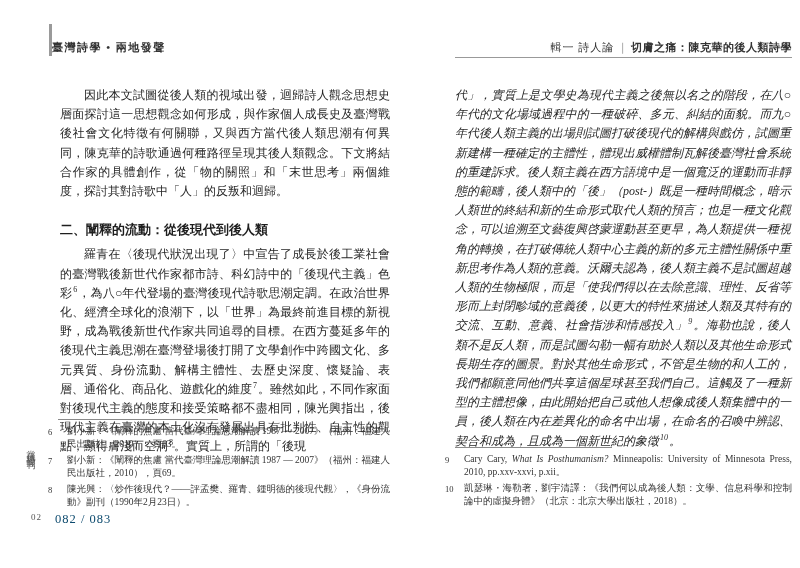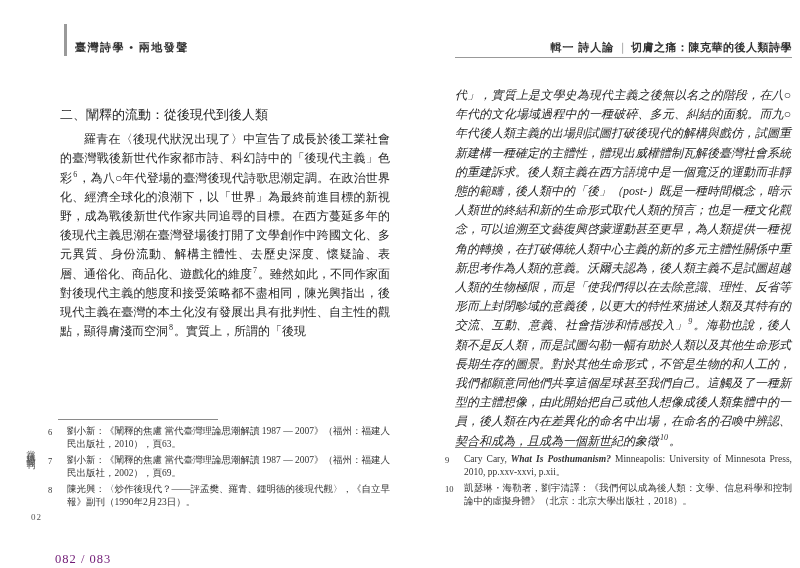--- a/index.html
+++ b/index.html
@@ -15,8 +15,8 @@
 
   
   .lp-header {
-    position: absolute; left: 64px; top: 24px;
-    display: flex; align-items: flex-end; gap: 8px;
+    position: absolute; left: 49px; top: 24px;
+    display: flex; align-items: flex-end; 
     height: 32px;
     text-align: right;
   }

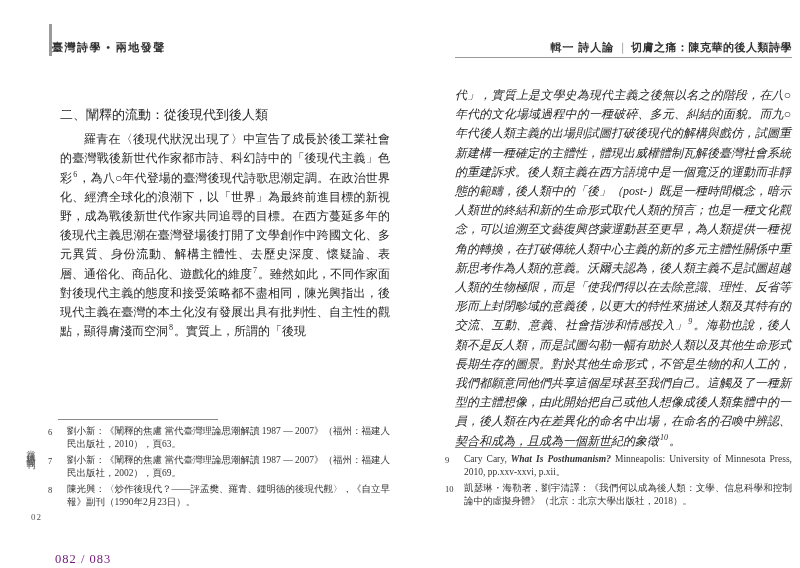--- a/index.html
+++ b/index.html
@@ -78,7 +78,7 @@
     position: absolute; left: 440px; top: 40px; width: 352px;
     text-align: right; font-size: 11px; color: #333; white-space: nowrap;
   }
-  .rp-header .section { font-weight: bold; letter-spacing: 1px; }
+  .rp-header .section { font-weight: normal; letter-spacing: 1px; }
   .rp-header .sep { color: #888; margin: 0 3px; font-weight: normal; }
   .rp-header .title { font-weight: bold; letter-spacing: 0.5px; }
   .rp-header-rule {

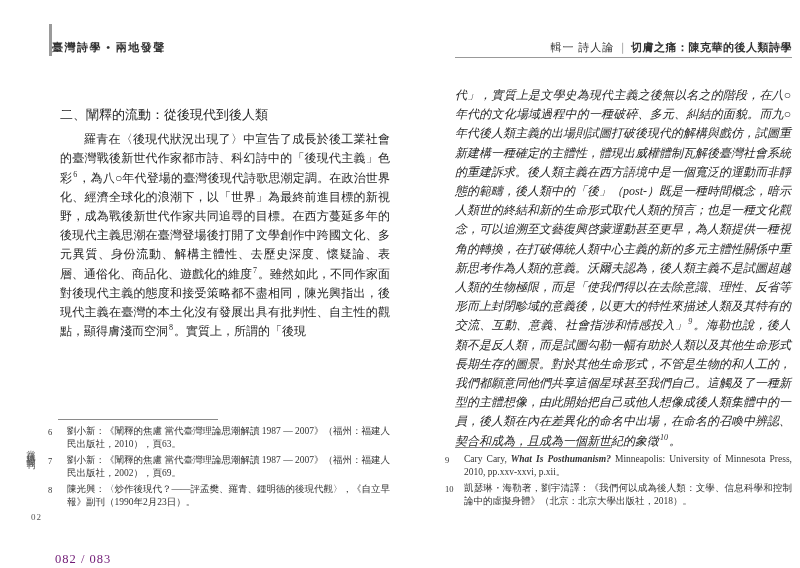--- a/index.html
+++ b/index.html
@@ -104,6 +104,7 @@
   </div>
 
   <div class="lp-body">
+    <p class="para-indent">因此本文試圖從後人類的視域出發，迴歸詩人觀念思想史層面探討這一思想觀念如何形成，與作家個人成長史及臺灣戰後社會文化特徵有何關聯，又與西方當代後人類思潮有何異同，陳克華的詩歌通過何種路徑呈現其後人類觀念。下文將結合作家的具體創作，從「物的關照」和「末世思考」兩個維度，探討其對詩歌中「人」的反叛和迴歸。</p>
 
     <h2 class="section-heading">二、闡釋的流動：從後現代到後人類</h2>
 

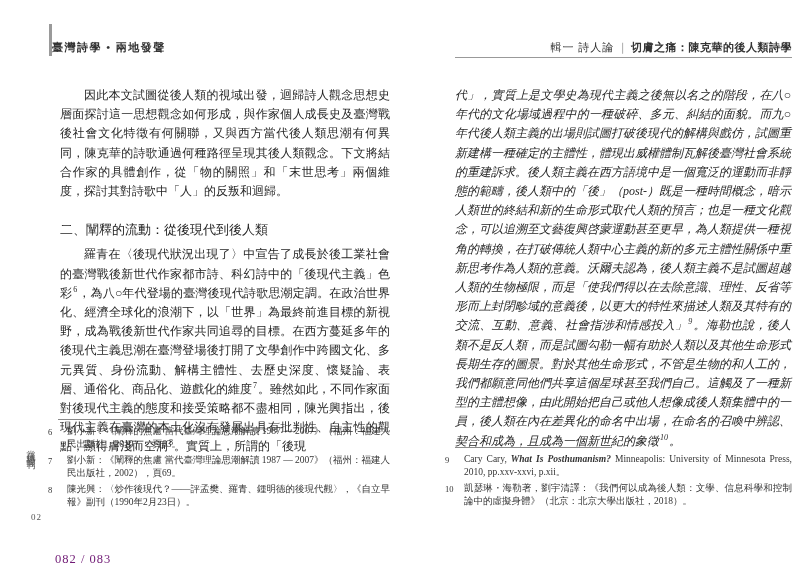--- a/index.html
+++ b/index.html
@@ -33,7 +33,7 @@
   }
   .para-indent { text-indent: 2em; }
   .section-heading {
-    font-weight: normal; font-size: 13px; color: #1e1e1e;
+    font-weight: bold; font-size: 13px; color: #1e1e1e;
     margin: 19px 0 6px 0; text-indent: 0;
   }
   sup.fnref {

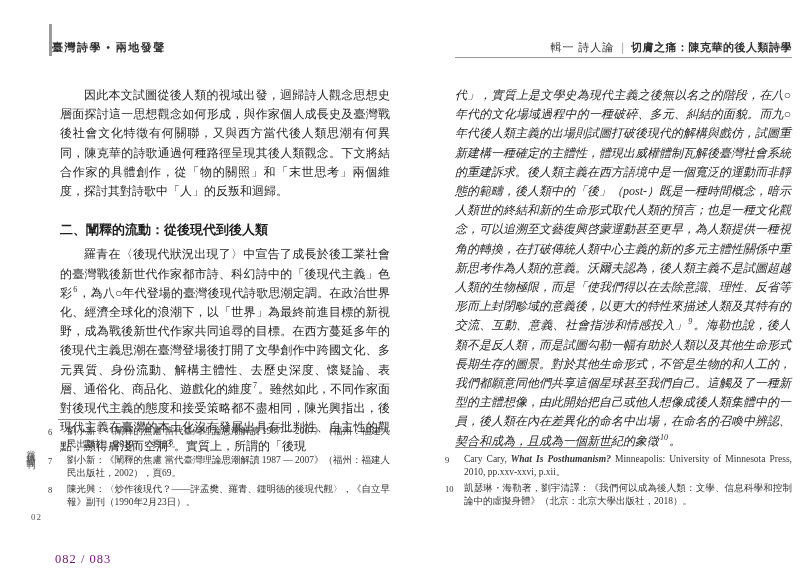--- a/index.html
+++ b/index.html
@@ -120,7 +120,7 @@
     </div>
     <div class="fn-row">
       <span class="fn-num">7</span>
-      <span class="fn-text">劉小新：《闡釋的焦慮 當代臺灣理論思潮解讀 1987 — 2007》（福州：福建人民出版社，2002），頁69。</span>
+      <span class="fn-text">劉小新：《闡釋的焦慮 當代臺灣理論思潮解讀 1987 — 2007》（福州：福建人民出版社，2010），頁69。</span>
     </div>
     <div class="fn-row">
       <span class="fn-num">8</span>

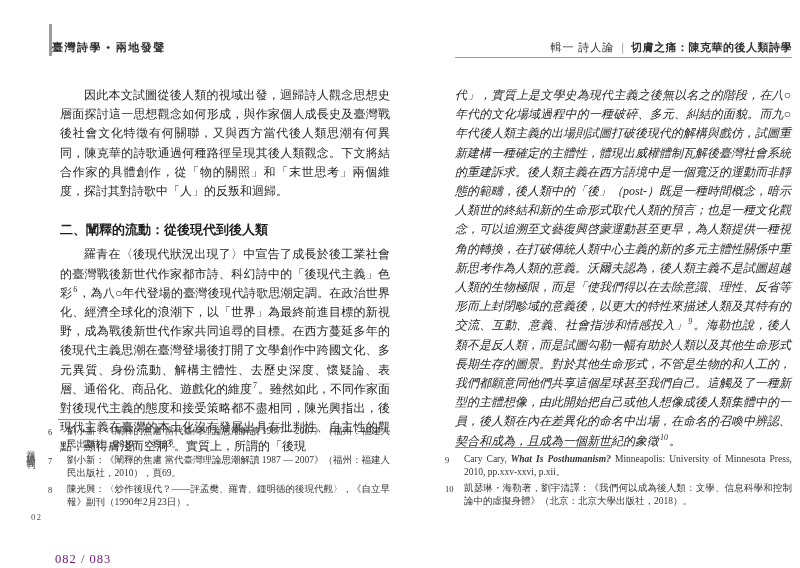--- a/index.html
+++ b/index.html
@@ -54,7 +54,7 @@
   .fn-row { display: flex; margin-bottom: 3px; }
   .fn-num { width: 19px; flex: 0 0 19px; font-size: 8.5px; padding-top: 1px; }
   .fn-text { flex: 1; }
-  .fn-text i { font-style: italic; font-weight: bold; }
+  .fn-text i { font-style: italic; }
 
   .sidebar-series {
     position: absolute; left: 24px; top: 443px;

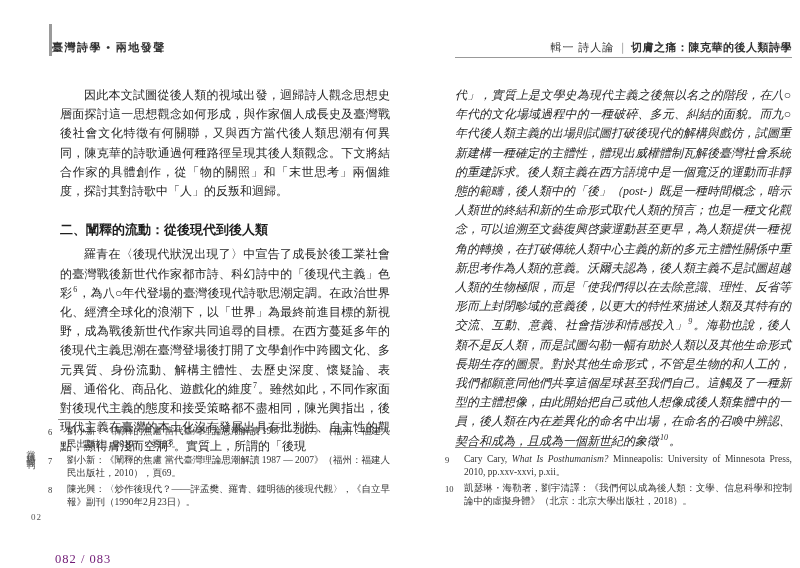--- a/index.html
+++ b/index.html
@@ -124,7 +124,7 @@
     </div>
     <div class="fn-row">
       <span class="fn-num">8</span>
-      <span class="fn-text">陳光興：〈炒作後現代？——評孟樊、羅青、鍾明德的後現代觀〉，《自立早報》副刊（1990年2月23日）。</span>
+      <span class="fn-text">陳光興：〈炒作後現代？——評孟樊、羅青、鍾明德的後現代觀〉，《身份流動》副刊（1990年2月23日）。</span>
     </div>
   </div>
 

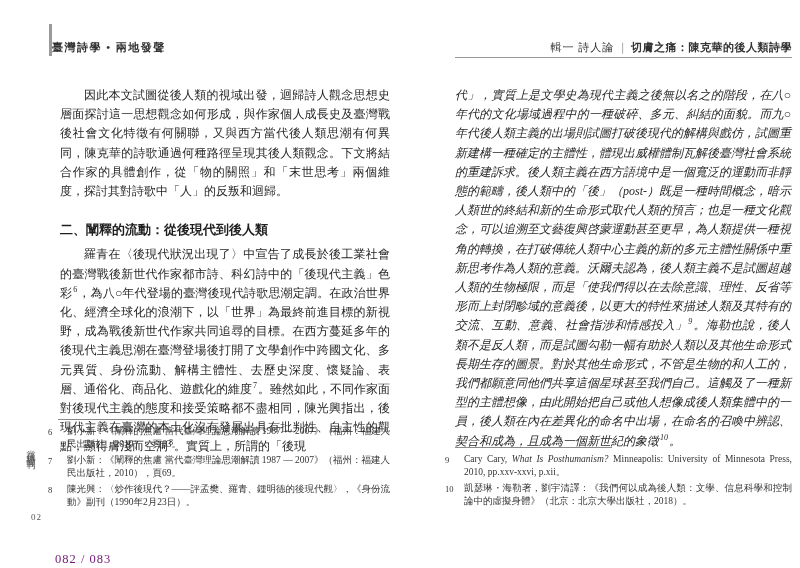--- a/index.html
+++ b/index.html
@@ -68,9 +68,8 @@
   }
   .page-numbers {
     position: absolute; left: 55px; top: 512px;
-    font-size: 12.5px; color: #701a75; letter-spacing: 1px;
+    font-size: 12.5px; color: #0c4a6e; letter-spacing: 1px;
     font-family: "Liberation Serif", serif;
-    margin-top: 40px;
   }
 
   

